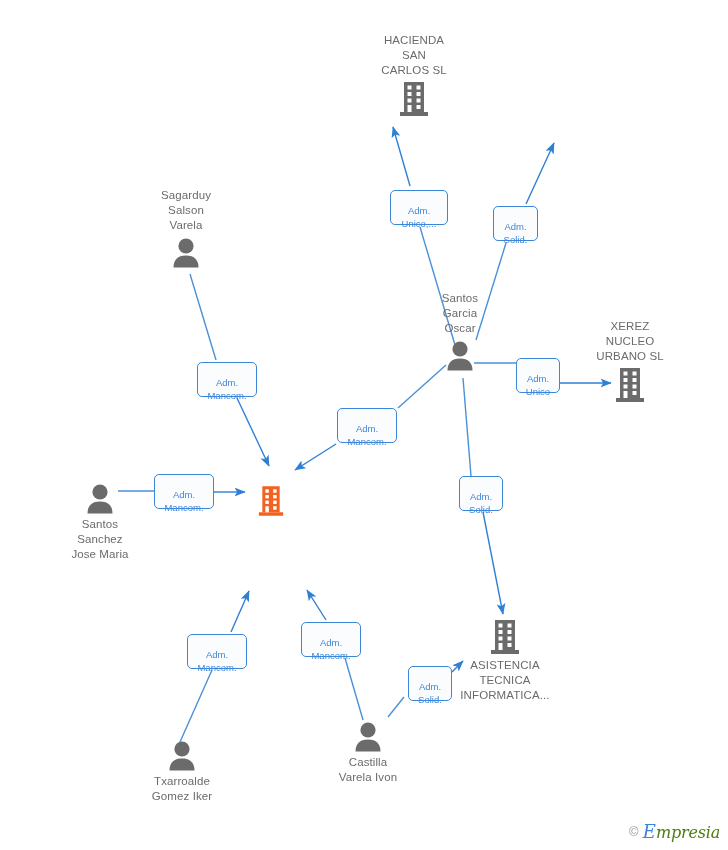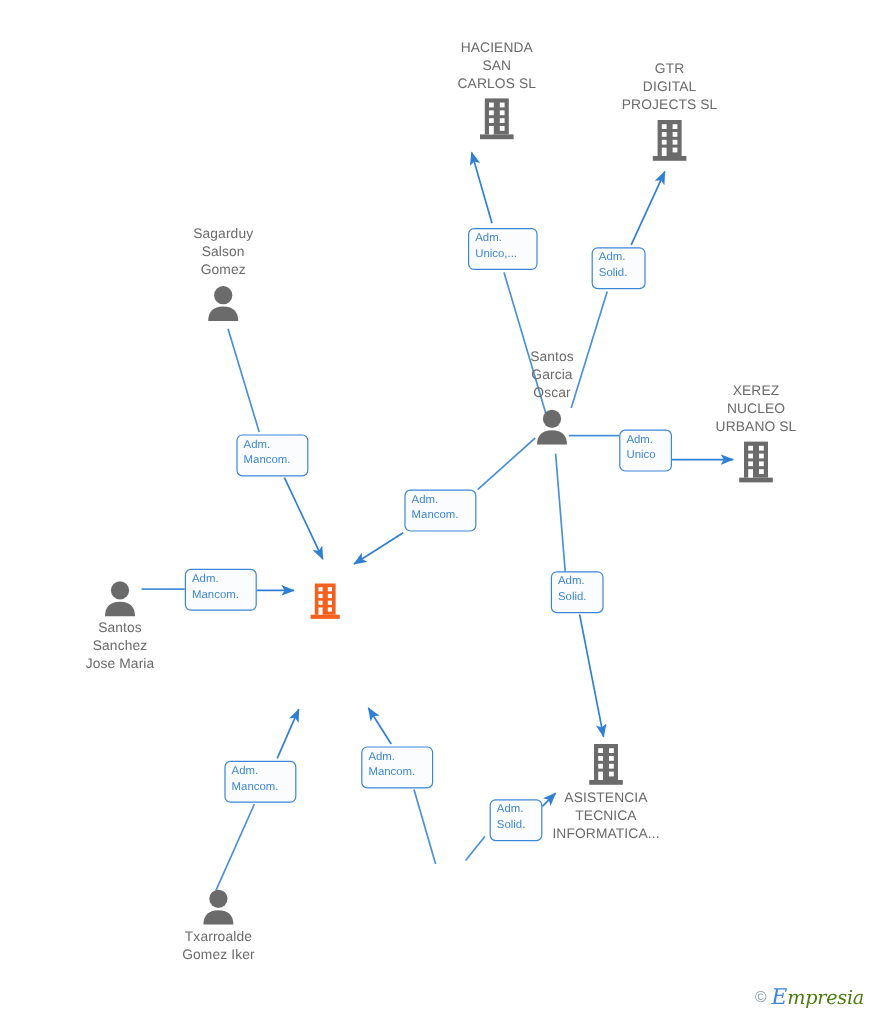--- a/index.html
+++ b/index.html
@@ -171,23 +171,6 @@
     </svg>
   </div>
 
-  <div class="node label-above" style="left:558px; top:51px;">
-    <div class="label">GTR
-DIGITAL
-PROJECTS  SL</div>
-    <svg class="glyph" width="30" height="38" viewBox="0 0 30 38">
-      <rect x="5" y="2" width="20" height="30" fill="#6b6b6b"></rect>
-      <rect x="1" y="32" width="28" height="4" fill="#6b6b6b"></rect>
-      <rect x="8.5" y="5.5" width="4" height="4" fill="#ffffff"></rect>
-      <rect x="17.5" y="5.5" width="4" height="4" fill="#ffffff"></rect>
-      <rect x="8.5" y="12" width="4" height="4" fill="#ffffff"></rect>
-      <rect x="17.5" y="12" width="4" height="4" fill="#ffffff"></rect>
-      <rect x="8.5" y="18.5" width="4" height="4" fill="#ffffff"></rect>
-      <rect x="17.5" y="18.5" width="4" height="4" fill="#ffffff"></rect>
-      <rect x="8.5" y="25" width="4" height="7" fill="#ffffff"></rect>
-      <rect x="17.5" y="25" width="4" height="4" fill="#ffffff"></rect>
-    </svg>
-  </div>
 
   <div class="node label-above" style="left:186px; top:188px;">
     <div class="label">Sagarduy

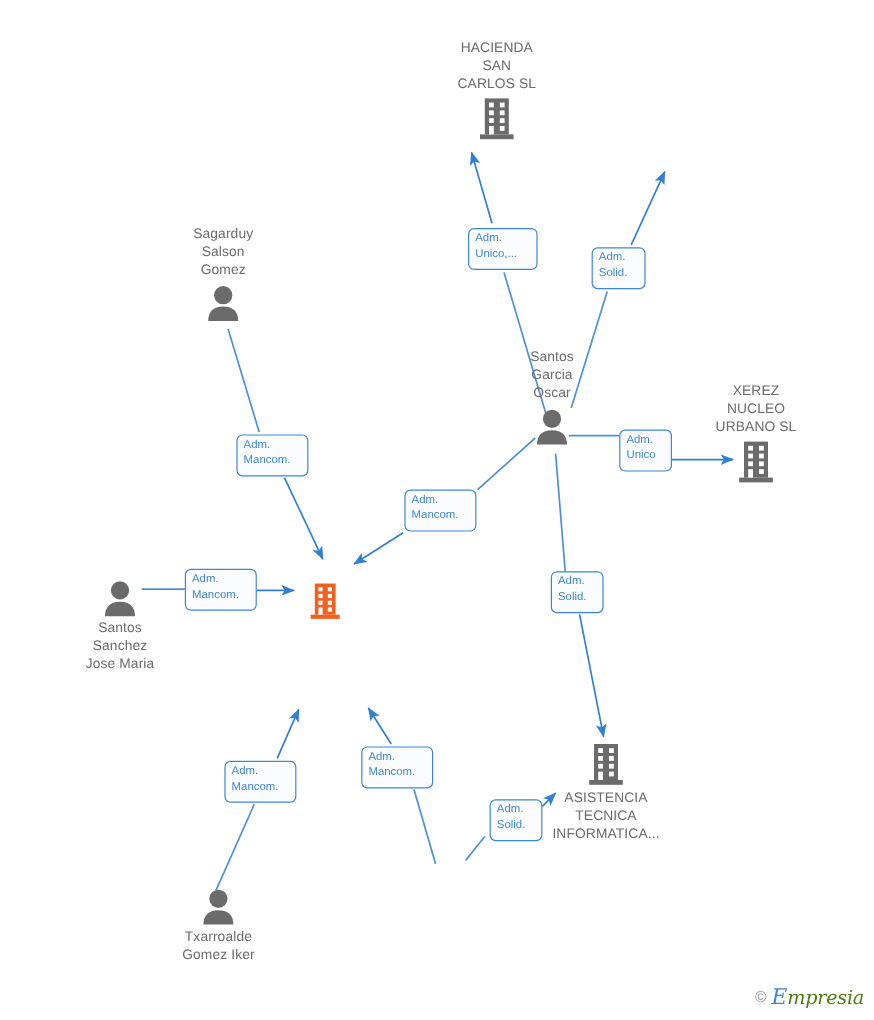--- a/index.html
+++ b/index.html
@@ -175,7 +175,7 @@
   <div class="node label-above" style="left:186px; top:188px;">
     <div class="label">Sagarduy
 Salson
-Gomez</div>
+Varela</div>
     <svg class="glyph" width="30" height="34" viewBox="0 0 30 34">
       <circle cx="15" cy="11" r="7.6" fill="#6b6b6b"></circle>
       <path d="M15,20.5 C6.5,20.5 2.5,25 2.5,32.5 L27.5,32.5 C27.5,25 23.5,20.5 15,20.5 z" fill="#6b6b6b"></path>

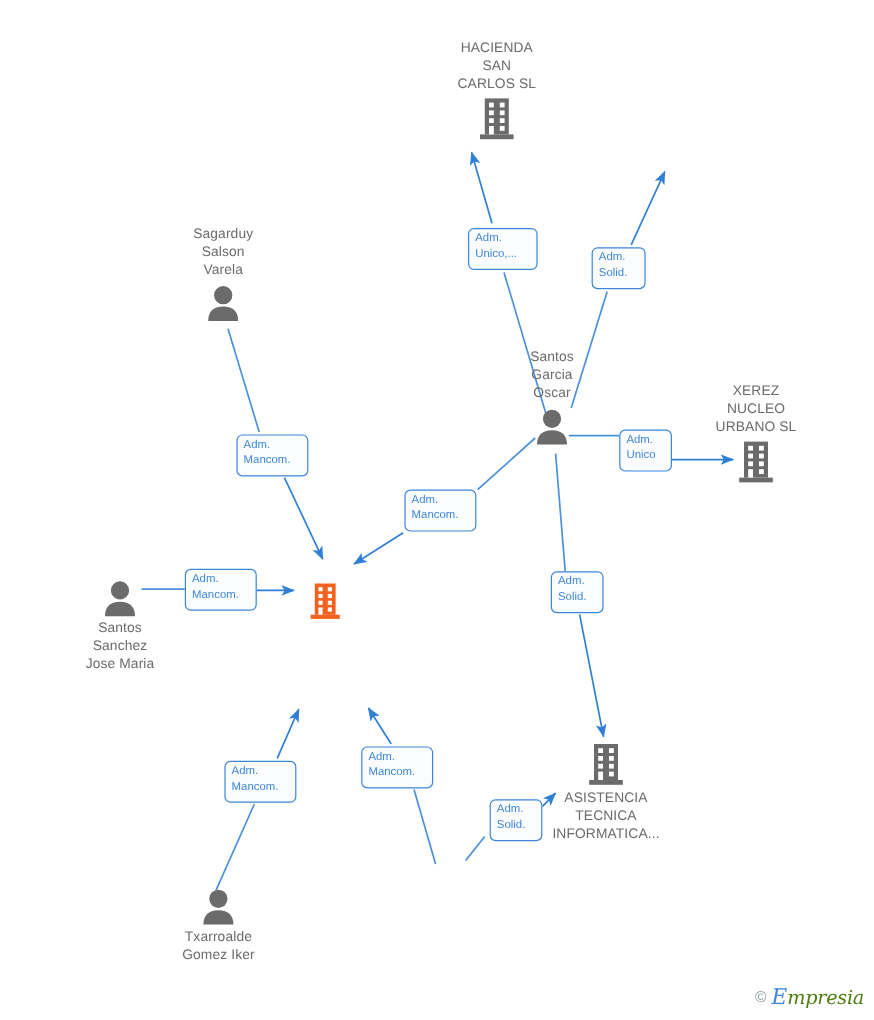--- a/index.html
+++ b/index.html
@@ -59,7 +59,8 @@
     color: #3c86d8;
     font-size: 9.5px;
     line-height: 13px;
-    padding: 1px 5px;
+    text-align: center;
+    padding: 13px 5px;
     white-space: pre-line;
     box-sizing: border-box;
   }

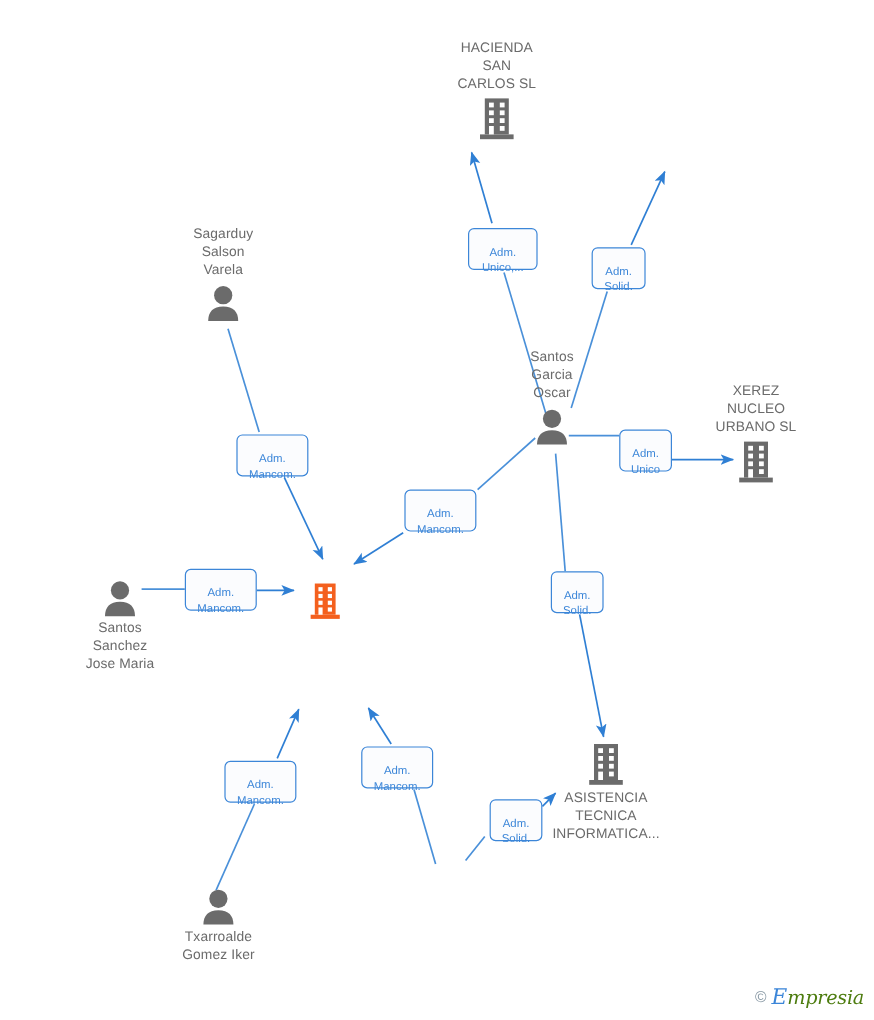--- a/index.html
+++ b/index.html
@@ -263,6 +263,14 @@
 INFORMATICA...</div>
   </div>
 
+  <div class="node label-below" style="left:368px; top:719px;">
+    <svg class="glyph" width="30" height="34" viewBox="0 0 30 34">
+      <circle cx="15" cy="11" r="7.6" fill="#6b6b6b"></circle>
+      <path d="M15,20.5 C6.5,20.5 2.5,25 2.5,32.5 L27.5,32.5 C27.5,25 23.5,20.5 15,20.5 z" fill="#6b6b6b"></path>
+    </svg>
+    <div class="label">Castilla
+Varela Ivon</div>
+  </div>
 
   <div class="edge-label" style="left:390px; top:190px; width:58px; height:35px;">Adm.
 Unico,...</div>

